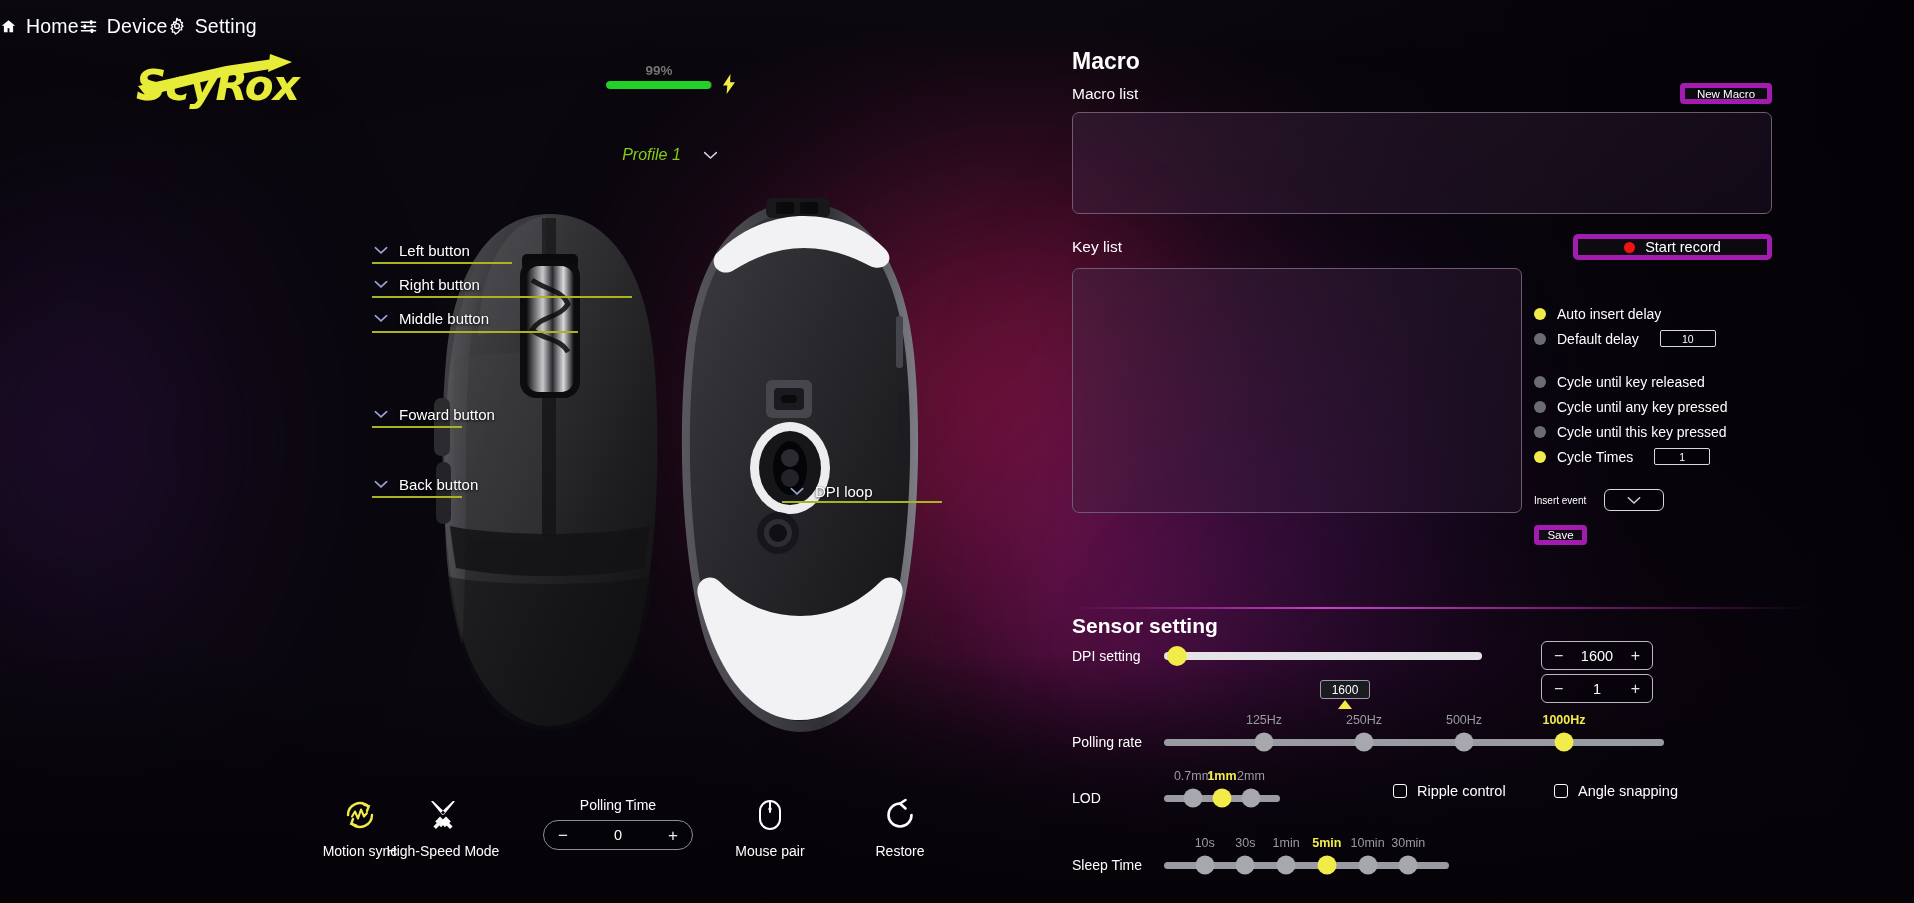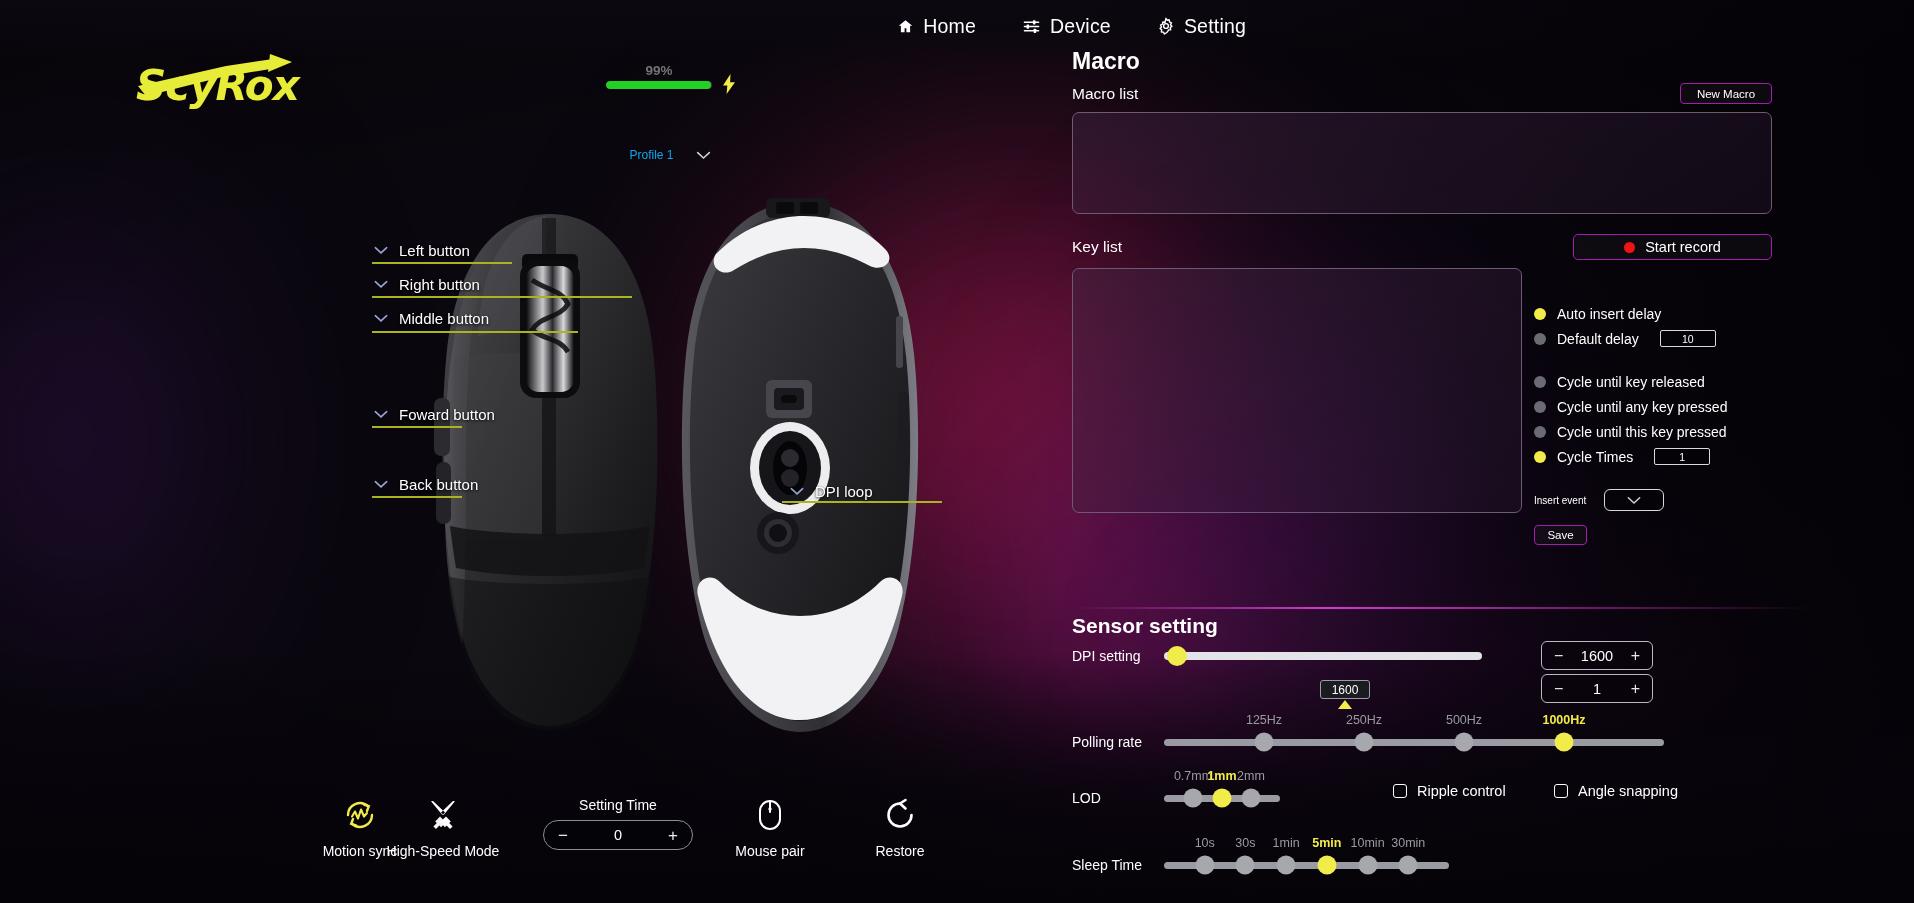--- a/index.html
+++ b/index.html
@@ -37,7 +37,7 @@
 
   
   #topnav { position:absolute; top:0; left:0; right:0; height:52px;
-            display:flex; align-items:center; justify-content:flex-end; gap:46px; padding-right:668px; }
+            display:flex; align-items:center; justify-content:flex-start; }
   .navitem { display:flex; align-items:center; gap:9px; font-size:19.5px; color:#fff;
              cursor:pointer; letter-spacing:.2px; }
   .navitem svg { display:block; }

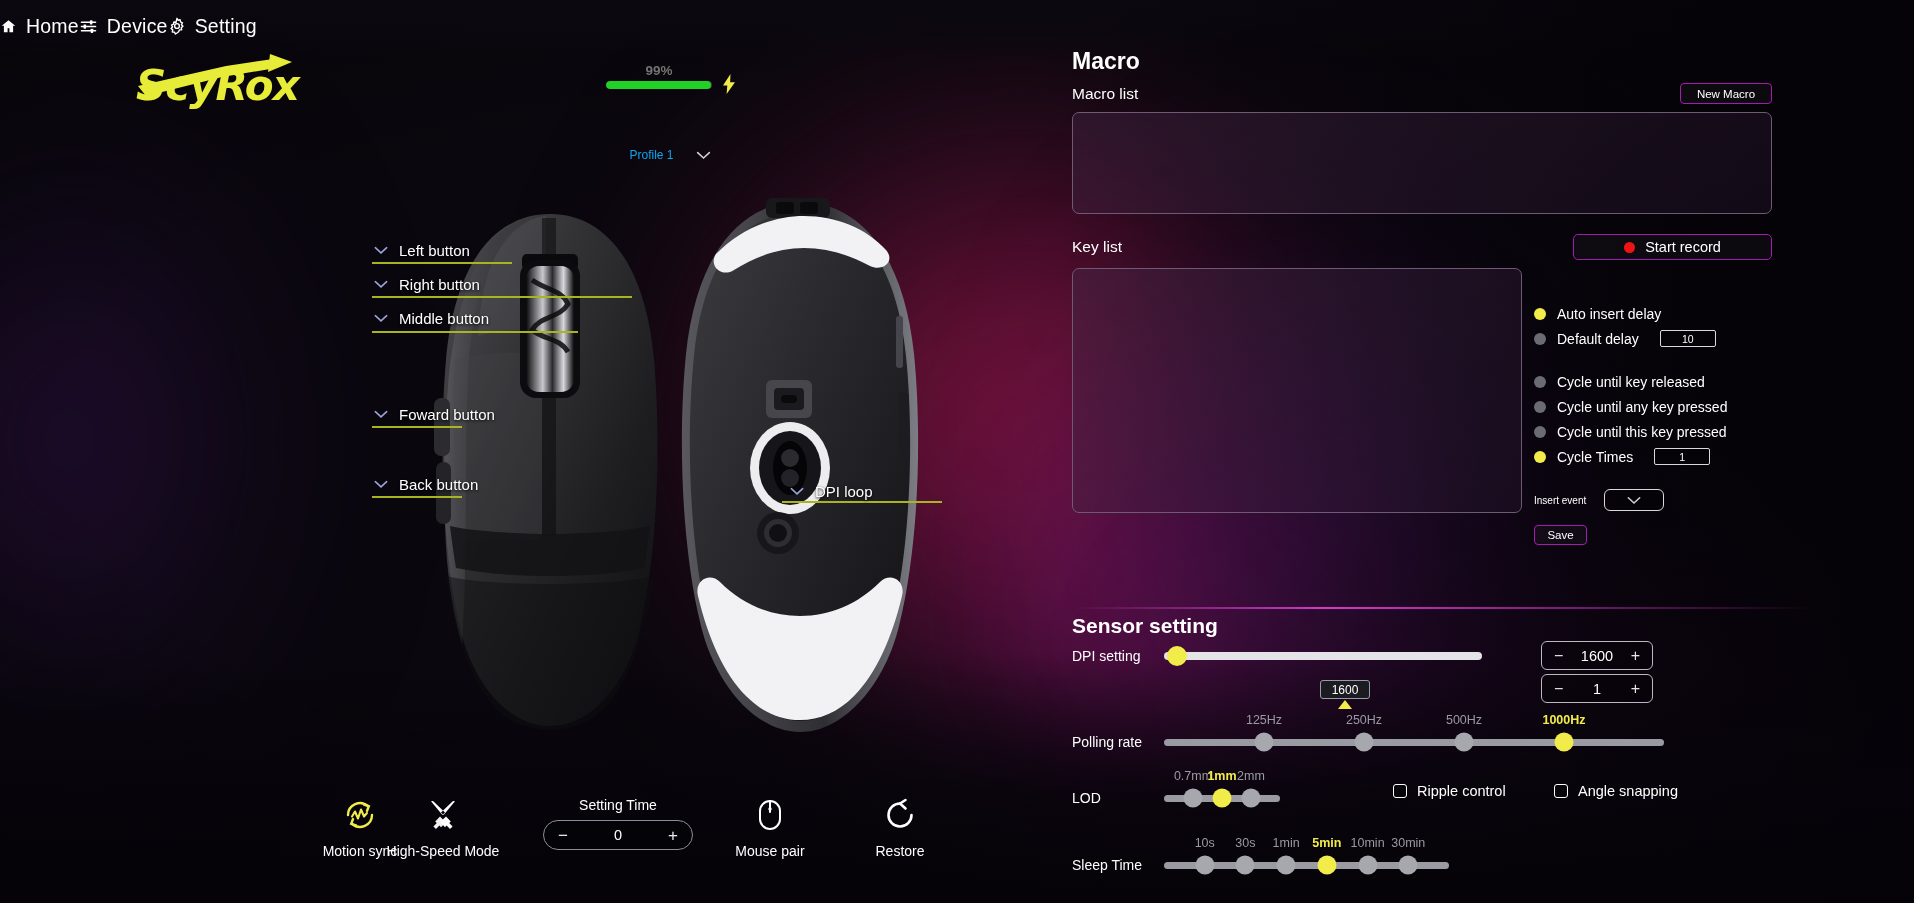--- a/index.html
+++ b/index.html
@@ -92,7 +92,7 @@
   .sec-title { font-size:23px; font-weight:bold; color:#fff; }
   .row-head { display:flex; align-items:center; justify-content:space-between; }
   .sub-label { font-size:15.5px; color:#fff; }
-  .btn-outline { border:1px solid #a21caf; border-radius:4px; background:rgba(255,255,255,.03);
+  .btn-outline { border:5px solid #a21caf; border-radius:4px; background:rgba(255,255,255,.03);
                  color:#fff; font-size:11.5px; display:flex; align-items:center;
                  justify-content:center; cursor:pointer; }
   #new-macro { width:92px; height:21px; }

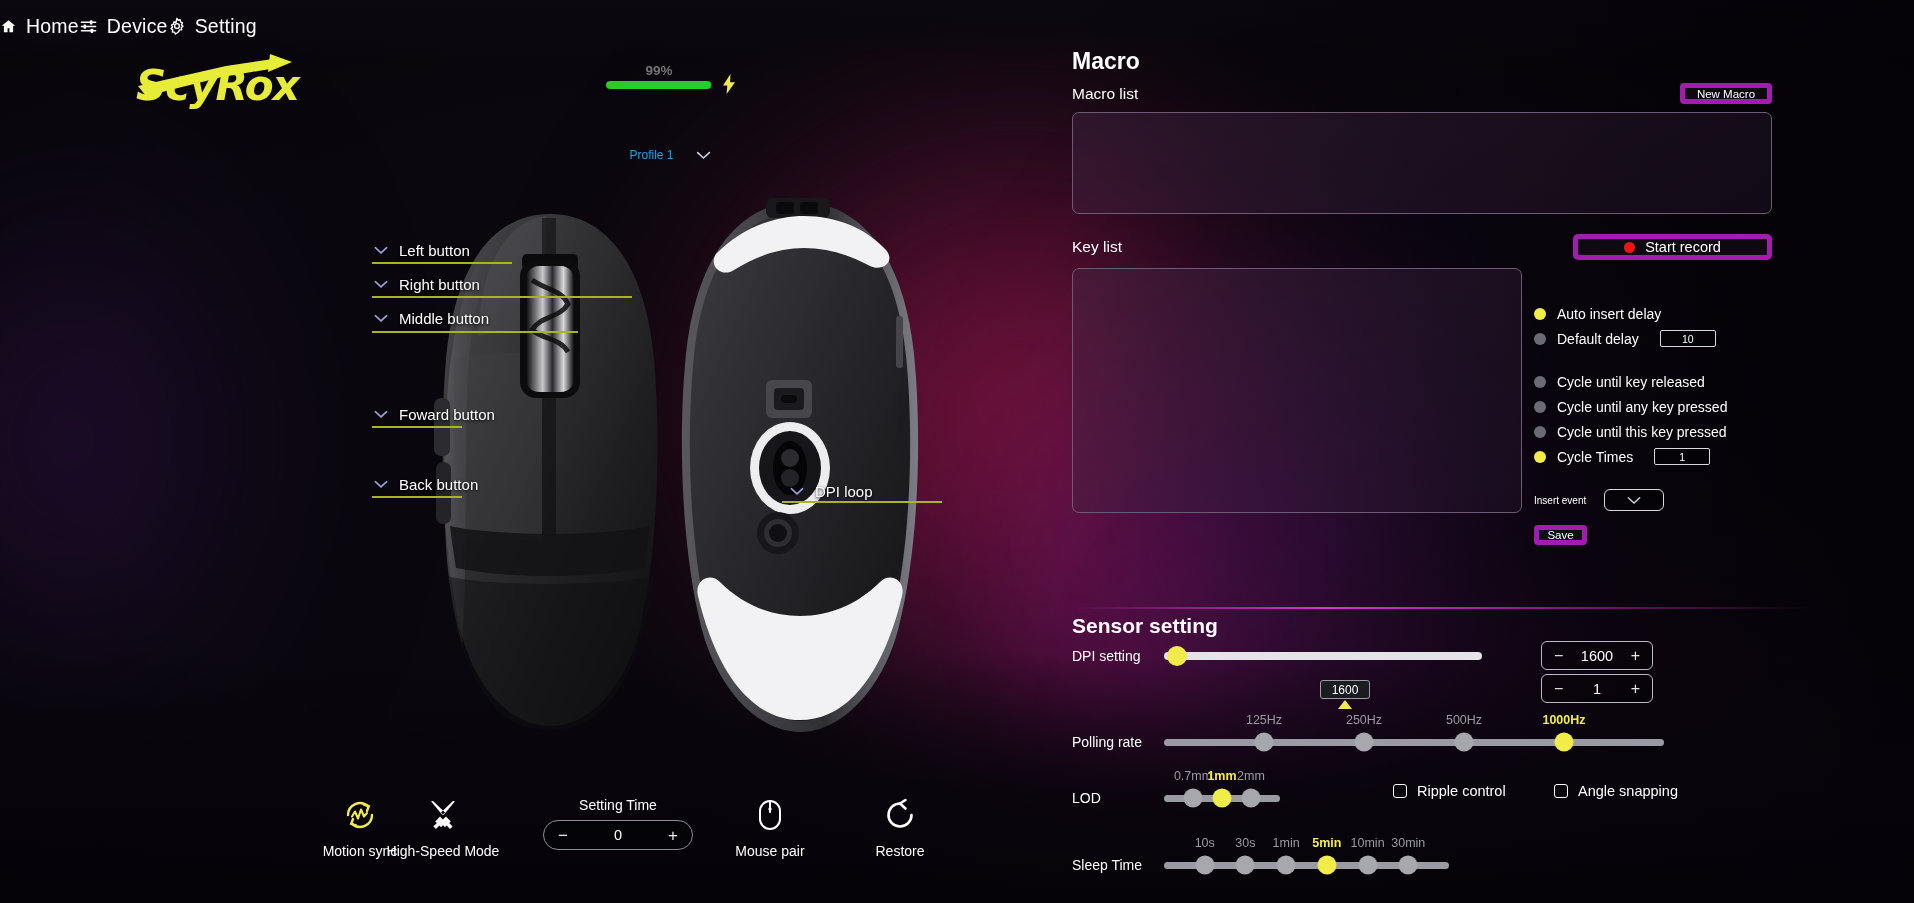--- a/index.html
+++ b/index.html
@@ -59,7 +59,7 @@
   
   #profile { position:absolute; left:600px; top:140px; width:140px; height:30px;
              display:flex; align-items:center; justify-content:center; gap:22px; cursor:pointer; }
-  #profile .p-label { font-size:12px; color:#0ea5e9; }
+  #profile .p-label { font-size:16px; color:#84cc16;font-style:italic; }
 
   
   #mouse-stage { position:absolute; left:400px; top:196px; width:620px; height:580px; }

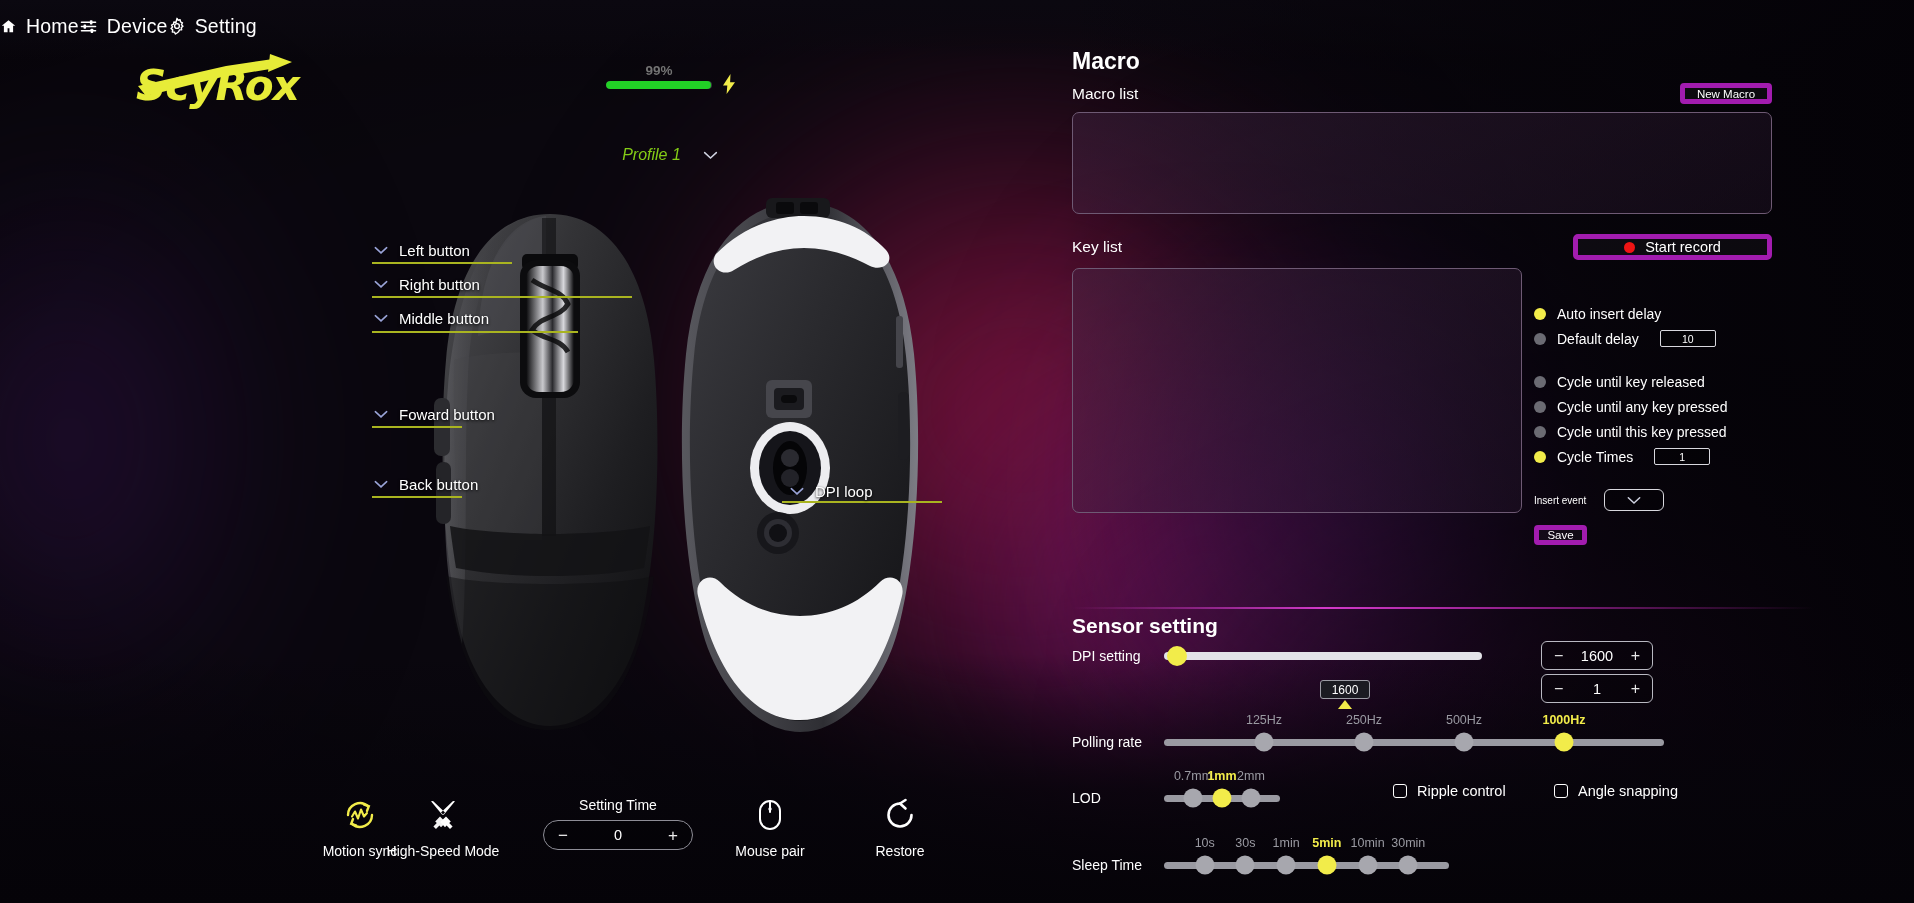--- a/index.html
+++ b/index.html
@@ -382,7 +382,7 @@
     </div>
 
     <div id="deb-wrap">
-      <div class="d-title">Setting Time</div>
+      <div class="d-title">Polling Time</div>
       <div class="stepper">
         <span class="sb">−</span>
         <span class="sv">0</span>

